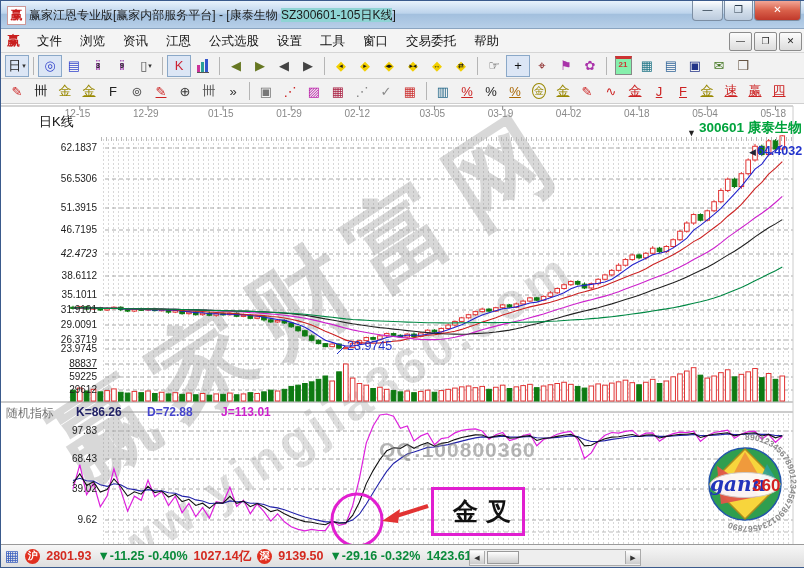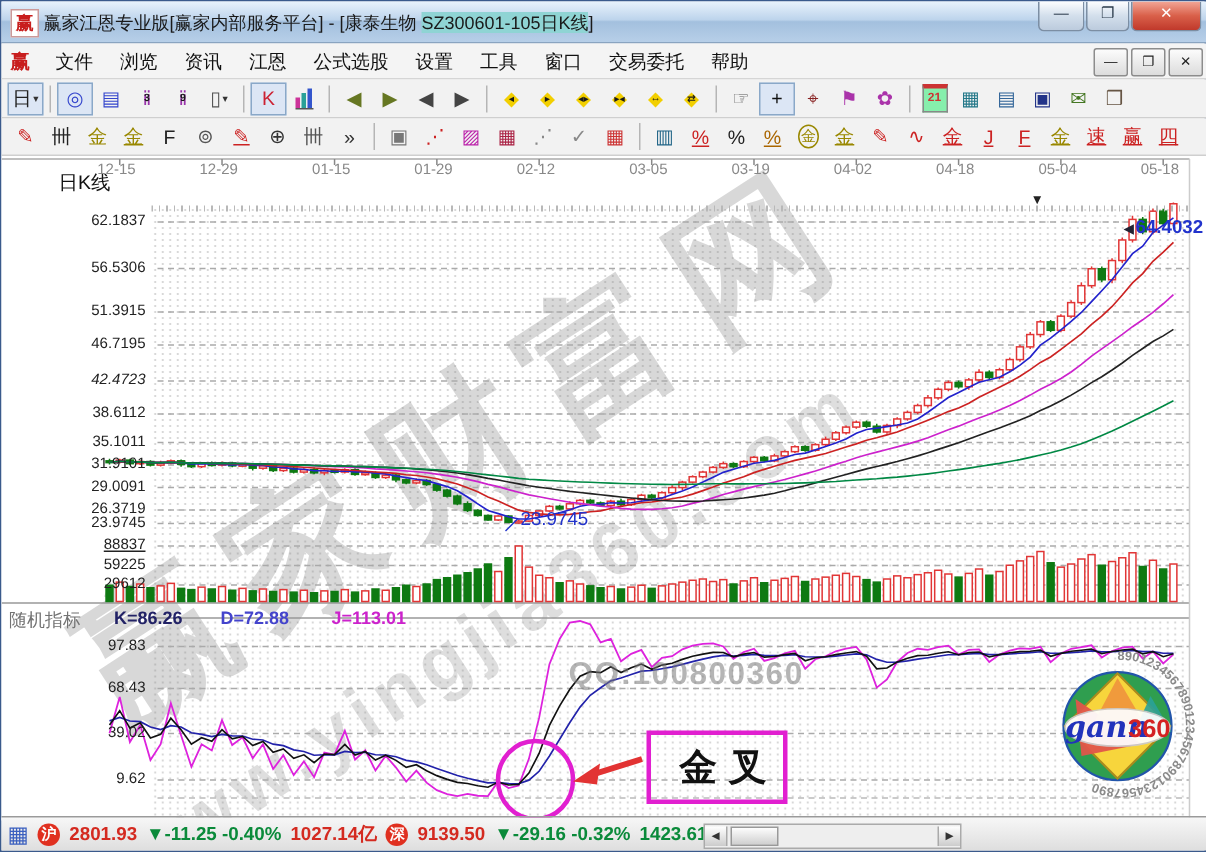--- a/index.html
+++ b/index.html
@@ -698,6 +698,7 @@
 
 
     <span id="symbol-caret">▼</span>
+    <span id="symbol-text">300601 康泰生物</span>
 
     <div id="price-tag"><span class="ar">◀</span><span>64.4032</span></div>
 

